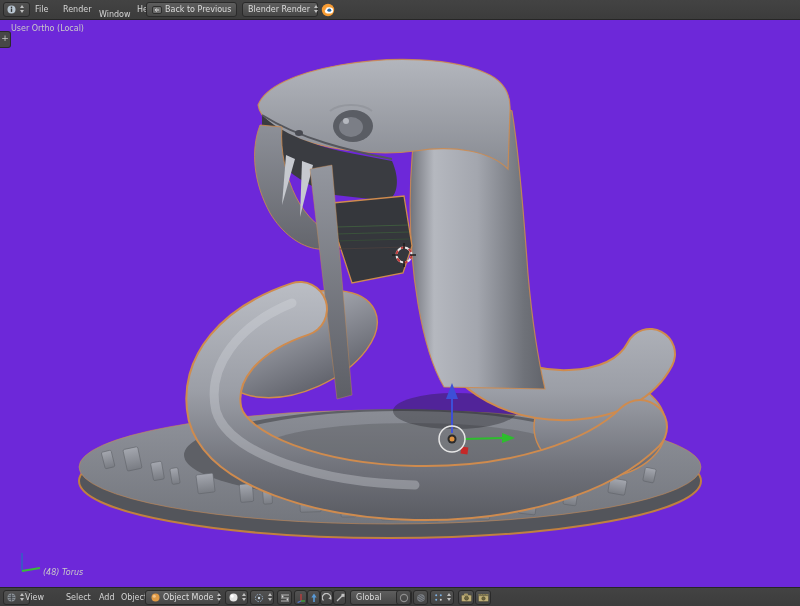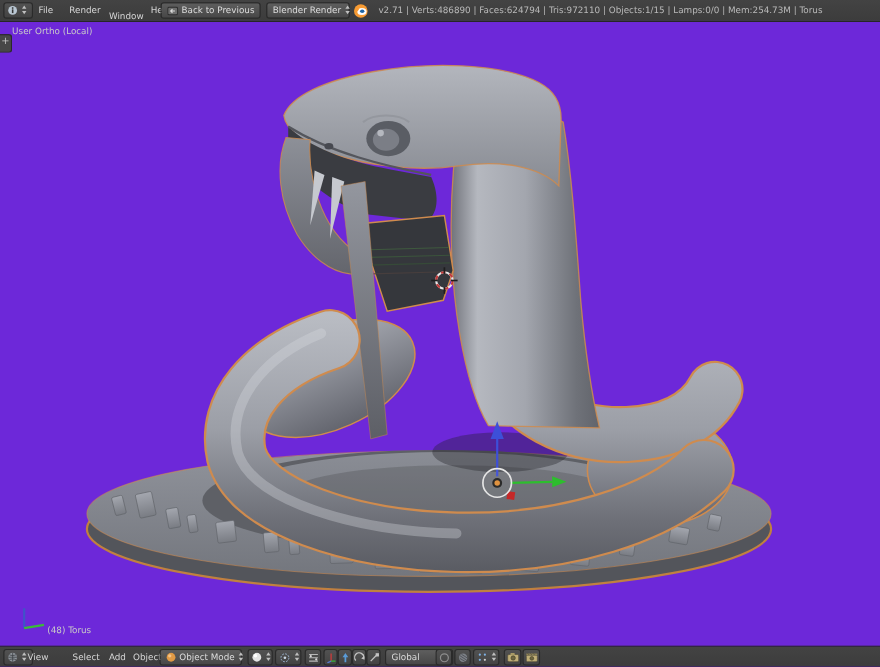--- a/index.html
+++ b/index.html
@@ -77,9 +77,6 @@
     <path d="M1.2,6.2 L6,4.6 L4,7.5 Z" fill="#f79b33"></path>
   </svg>
 
-  <div class="menu" style="left:339px;color:#b9b9b9;">
-    <span>v2.71 | Verts:486890 | Faces:624794 | Tris:972110 | Objects:1/15 | Lamps:0/0 | Mem:254.73M | Torus</span>
-  </div>
 </div>
 
 <svg id="scene" width="800" height="568" viewBox="0 0 800 568">

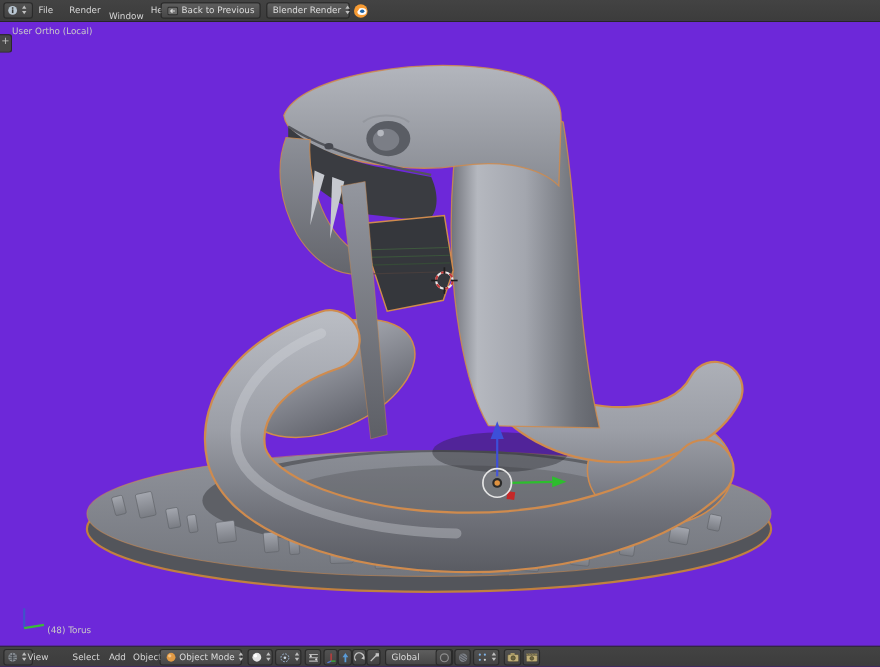--- a/index.html
+++ b/index.html
@@ -26,7 +26,7 @@
   #scene{position:absolute;top:19px;left:0;}
   .vplabel{position:absolute;color:#c9c9c9;font-size:8px;white-space:nowrap;}
   #viewlabel{left:11px;top:24px;}
-  #objlabel{left:43px;top:568px;}
+  #objlabel{left:43px;top:568px;font-style:italic;}
   #shelfplus{position:absolute;left:0;top:31px;width:10px;height:15px;background:#474747;
              border:1px solid #2a2a2a;border-left:none;border-radius:0 3px 3px 0;
              color:#c5c5c5;font-size:9px;line-height:13px;text-align:center;}

